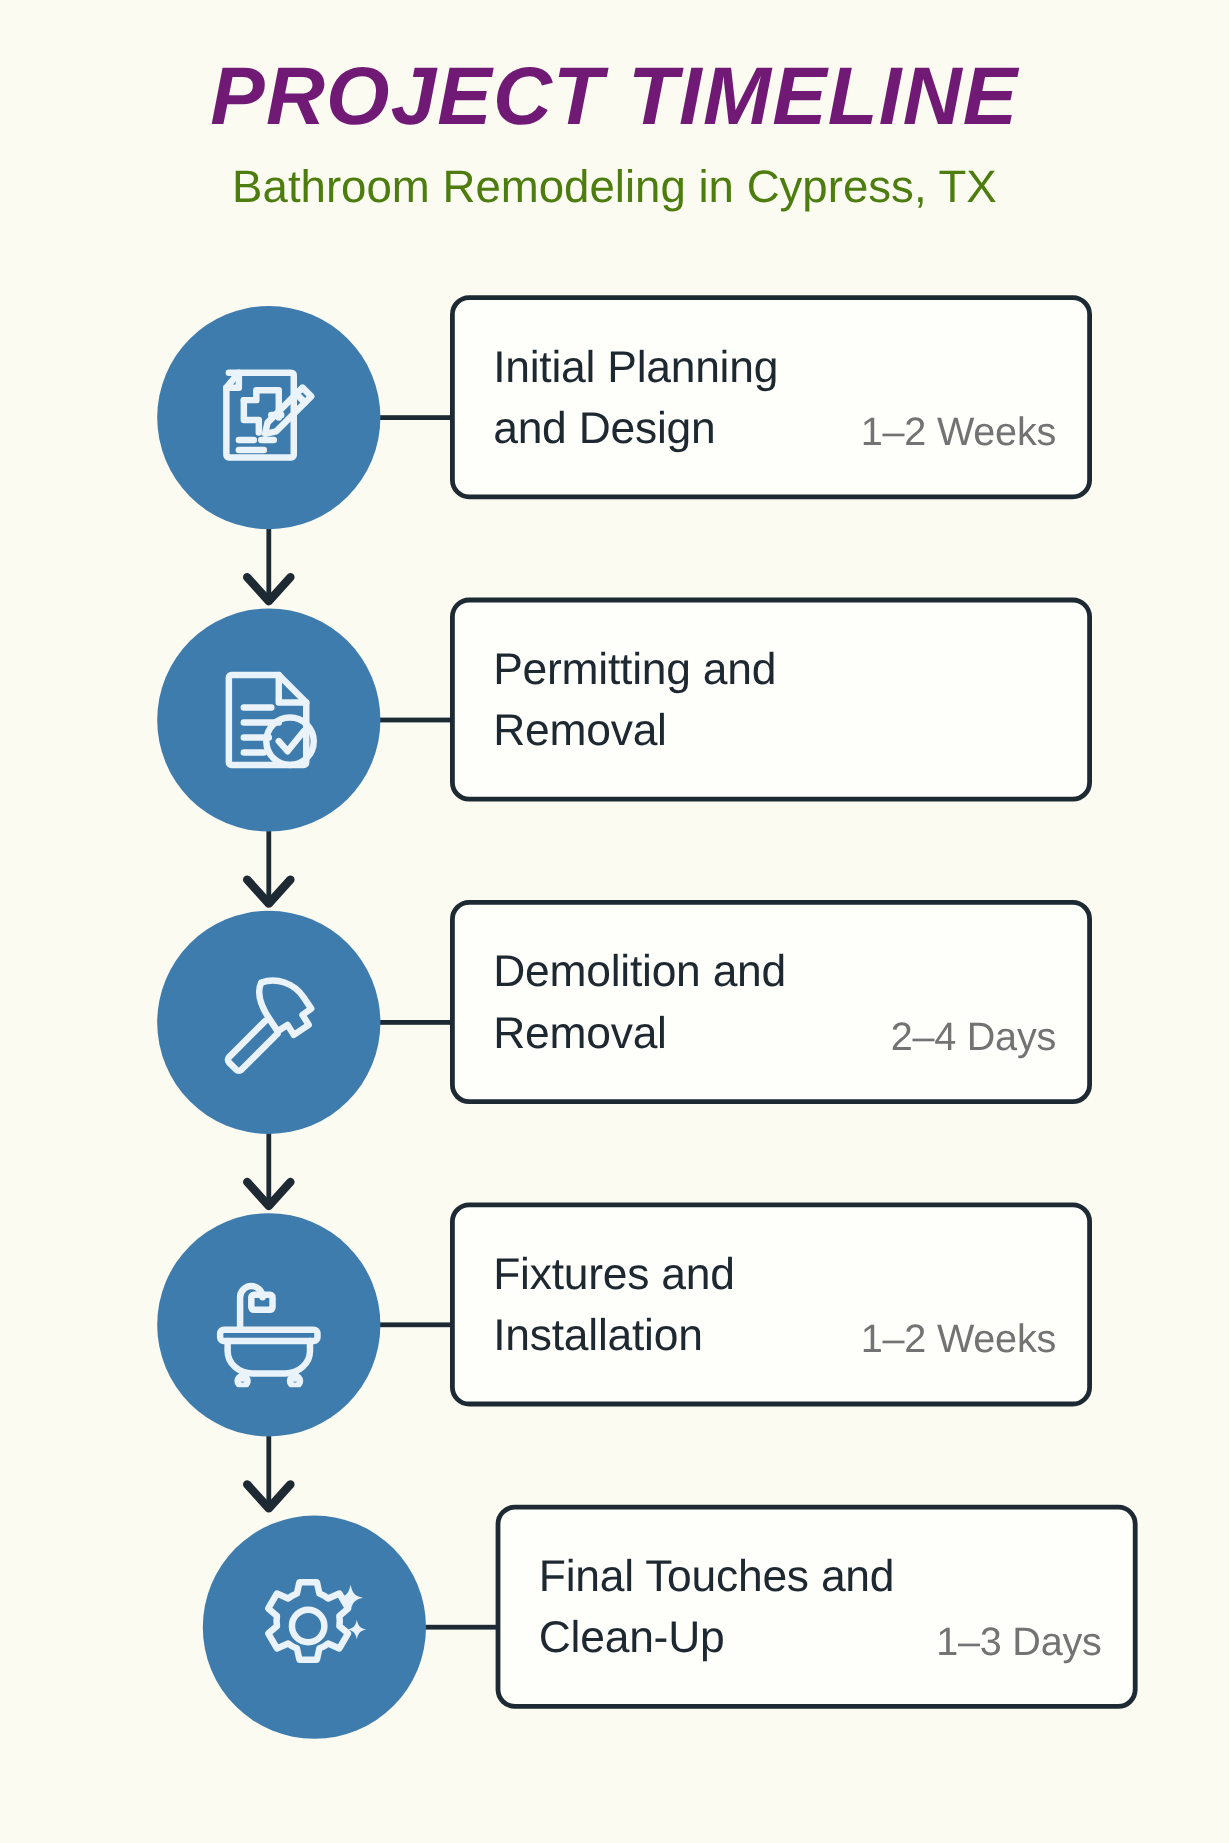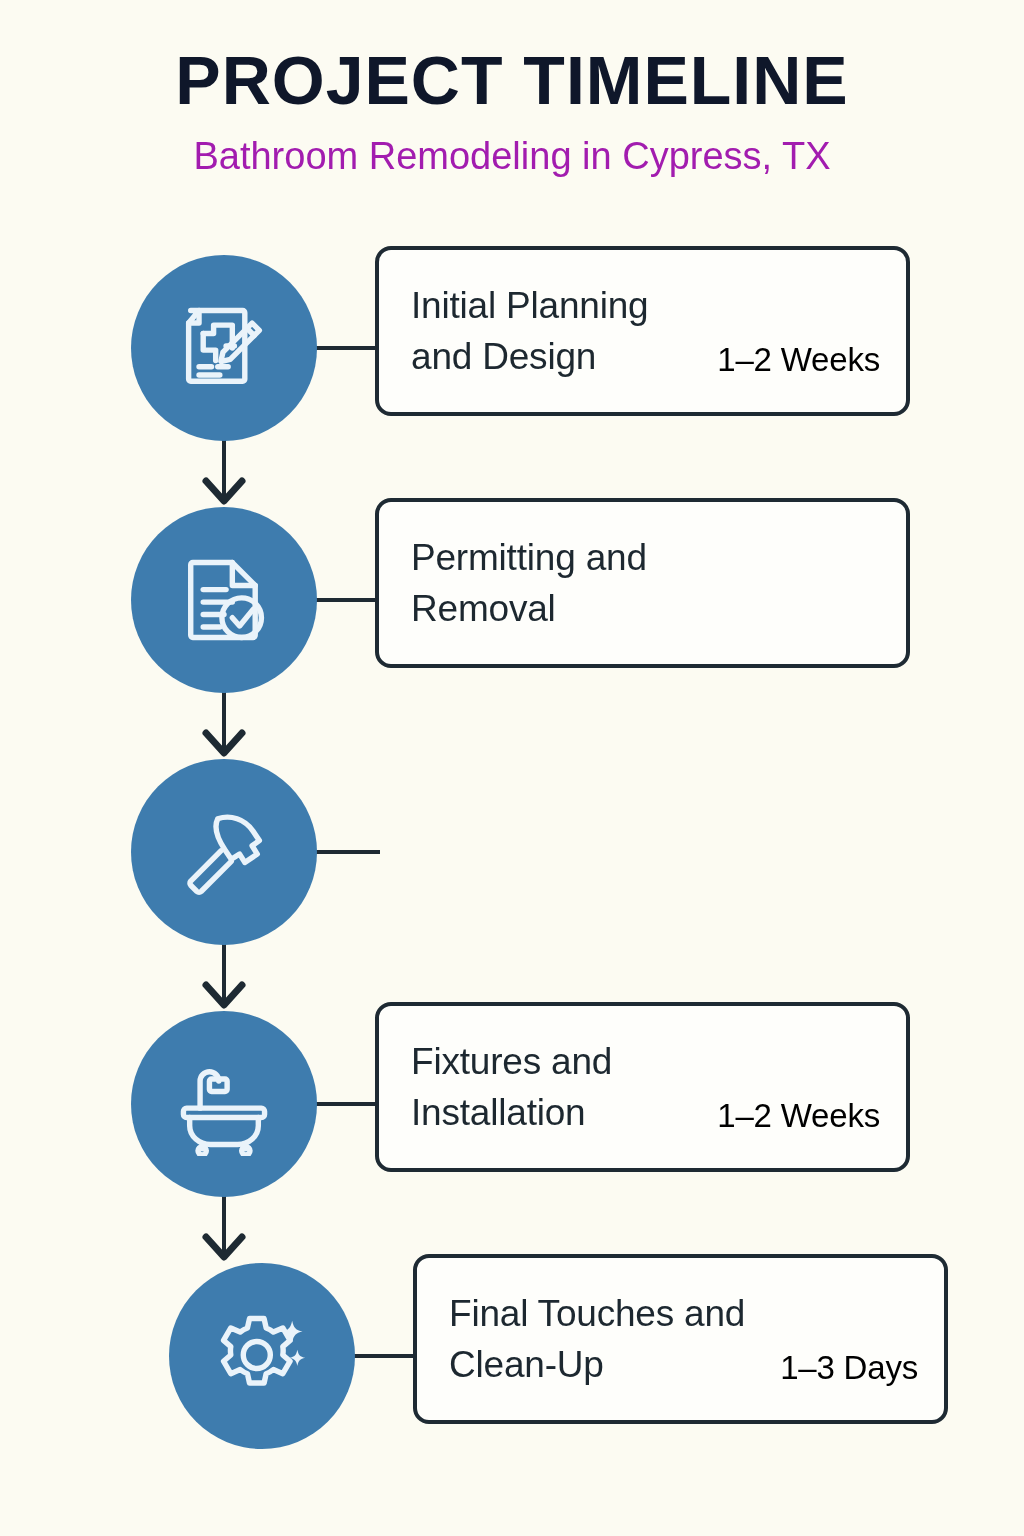--- a/index.html
+++ b/index.html
@@ -31,9 +31,10 @@
     font-size: 68px;
     font-weight: bold;
     letter-spacing: 1px;
-    color: #0f172a;
+    color: #701a75;
     line-height: 1.0;
     margin: 0;
+    font-style: italic;
   }
   .subtitle {
     font-size: 38px;

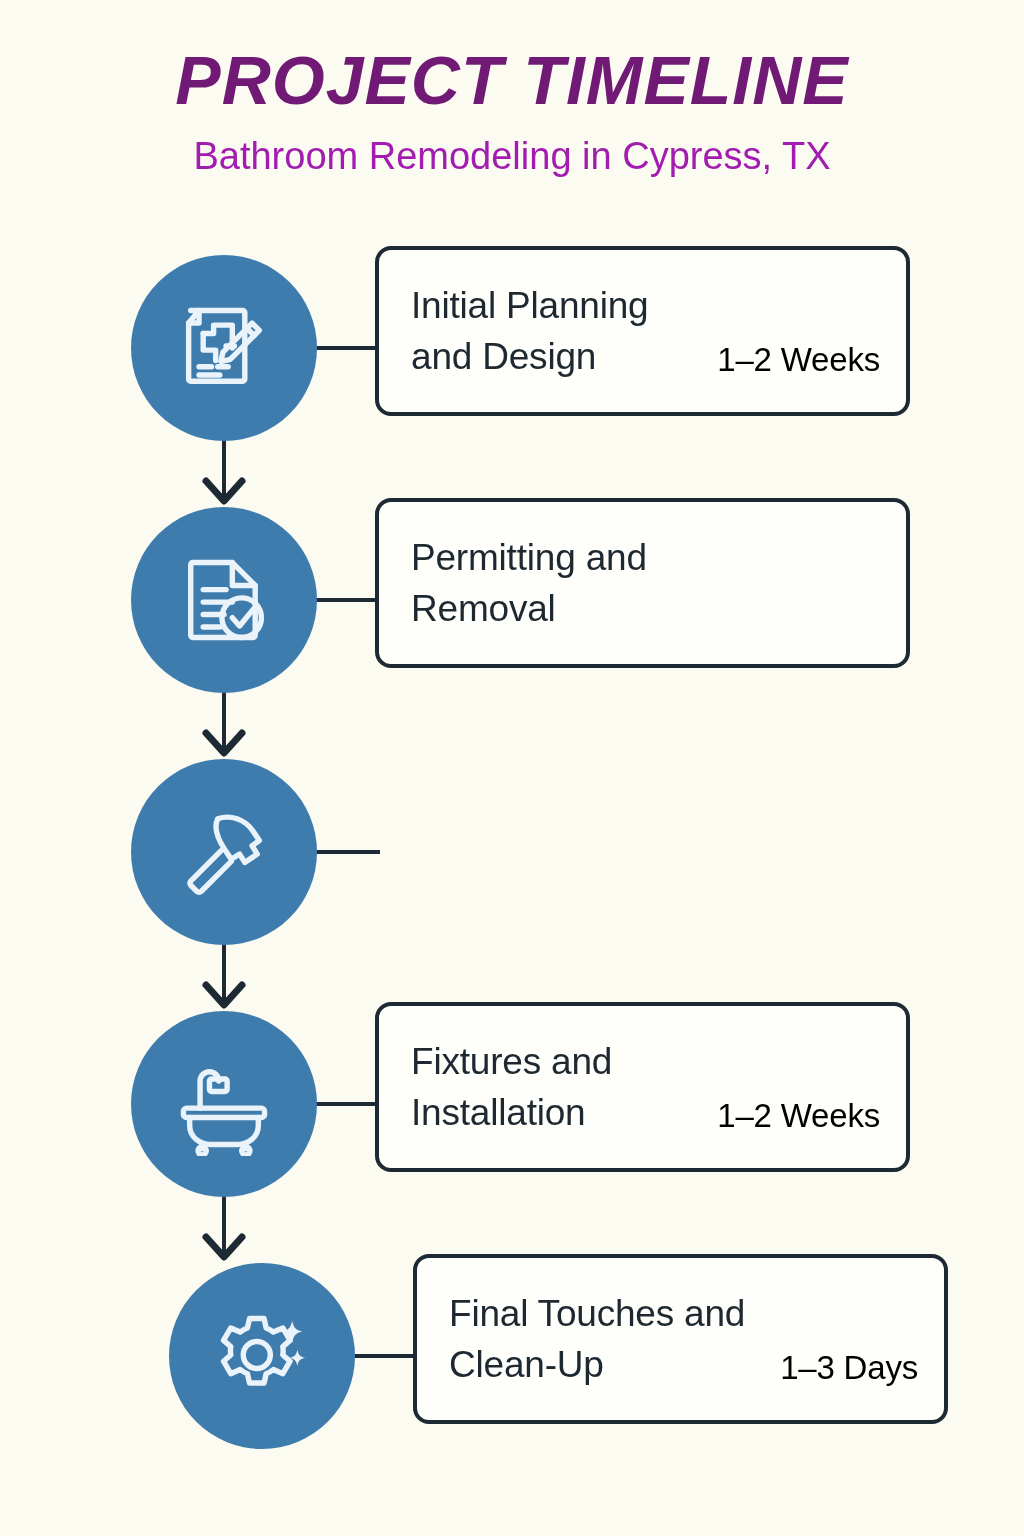--- a/index.html
+++ b/index.html
@@ -39,7 +39,7 @@
   .subtitle {
     font-size: 38px;
     font-weight: normal;
-    color: #a21caf;
+    color: #4d7c0f;
     margin: 22px 0 0 0;
     line-height: 1.1;
   }

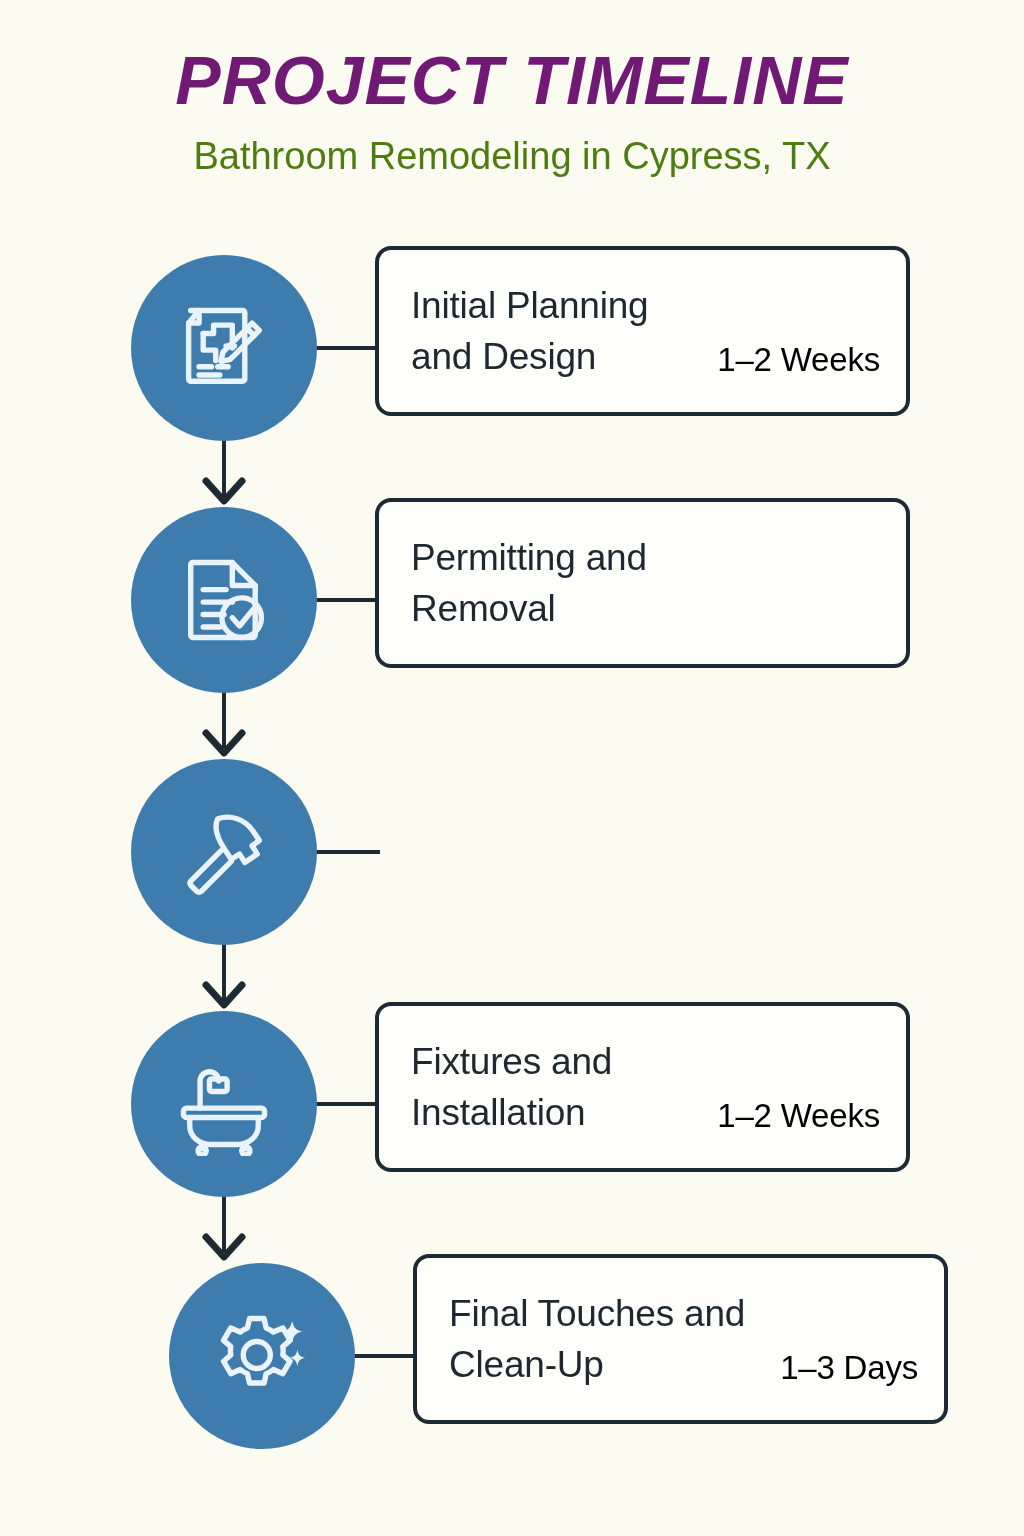--- a/index.html
+++ b/index.html
@@ -156,7 +156,7 @@
   }
   .step-duration {
     font-size: 33px;
-    color: #000000;
+    color: #737373;
     white-space: nowrap;
     padding-bottom: 3px;
     letter-spacing: -0.2px;

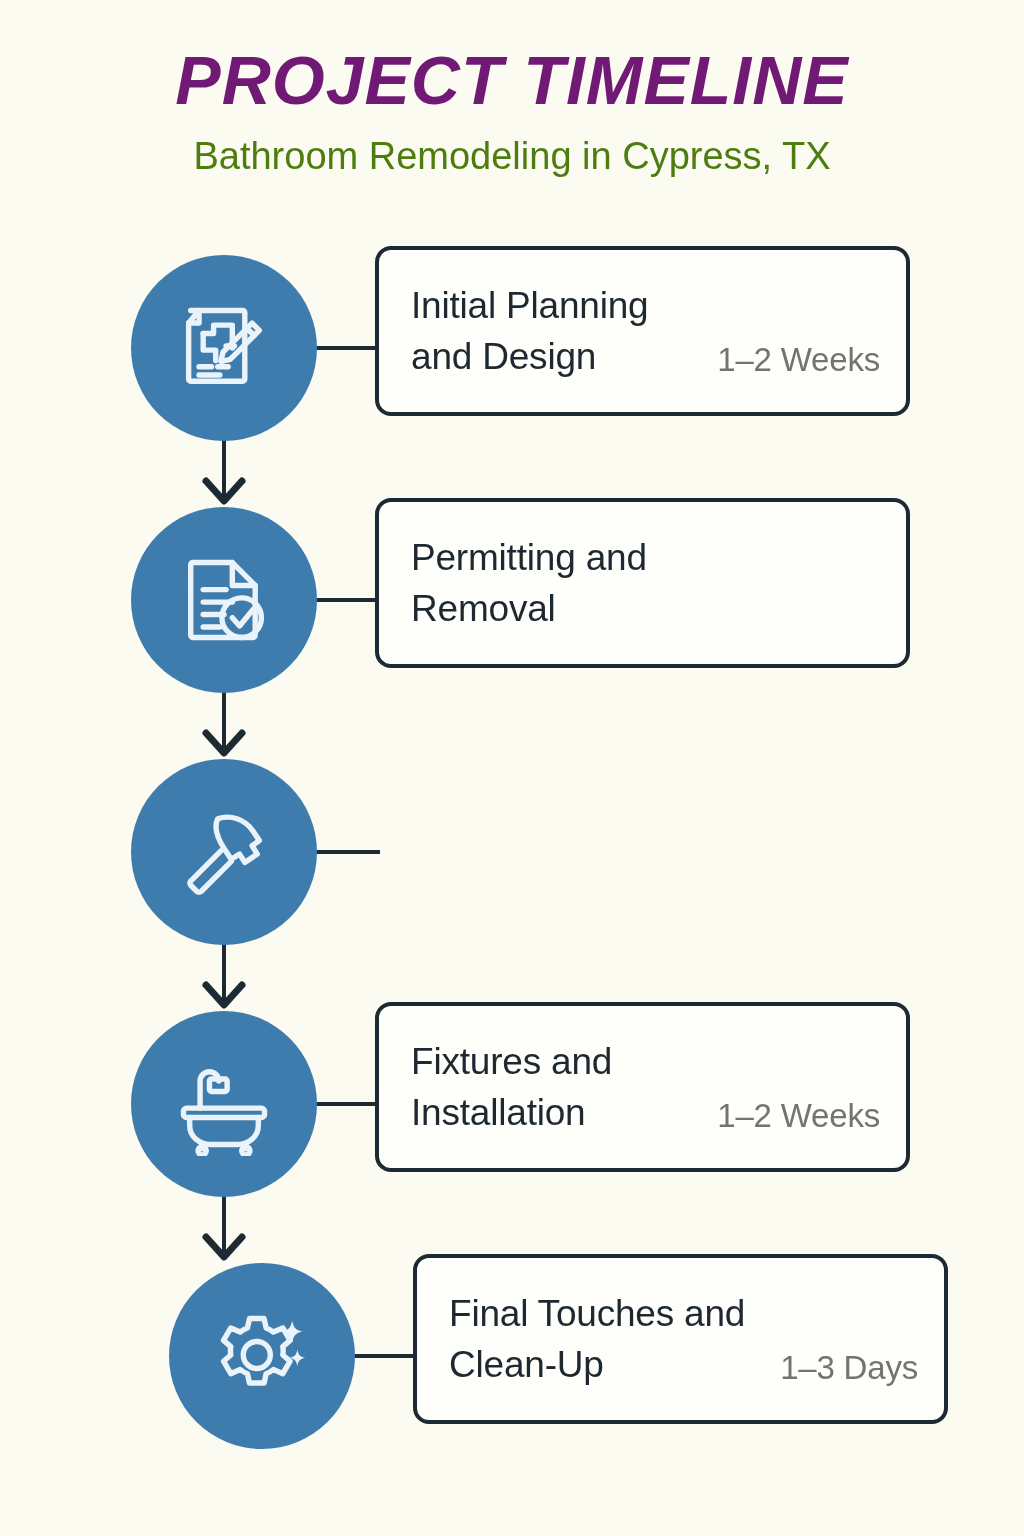--- a/index.html
+++ b/index.html
@@ -245,6 +245,12 @@
           <path d="M6 6 L24 26 L42 6" fill="none" stroke="#1E2A33" stroke-width="7" stroke-linecap="round" stroke-linejoin="round"></path>
         </svg>
       </div>
+      <div class="card">
+        <div class="card-inner">
+          <div class="step-label">Demolition and Removal</div>
+          <div class="step-duration">2–4 Days</div>
+        </div>
+      </div>
     </div>
 
     <div class="step">

